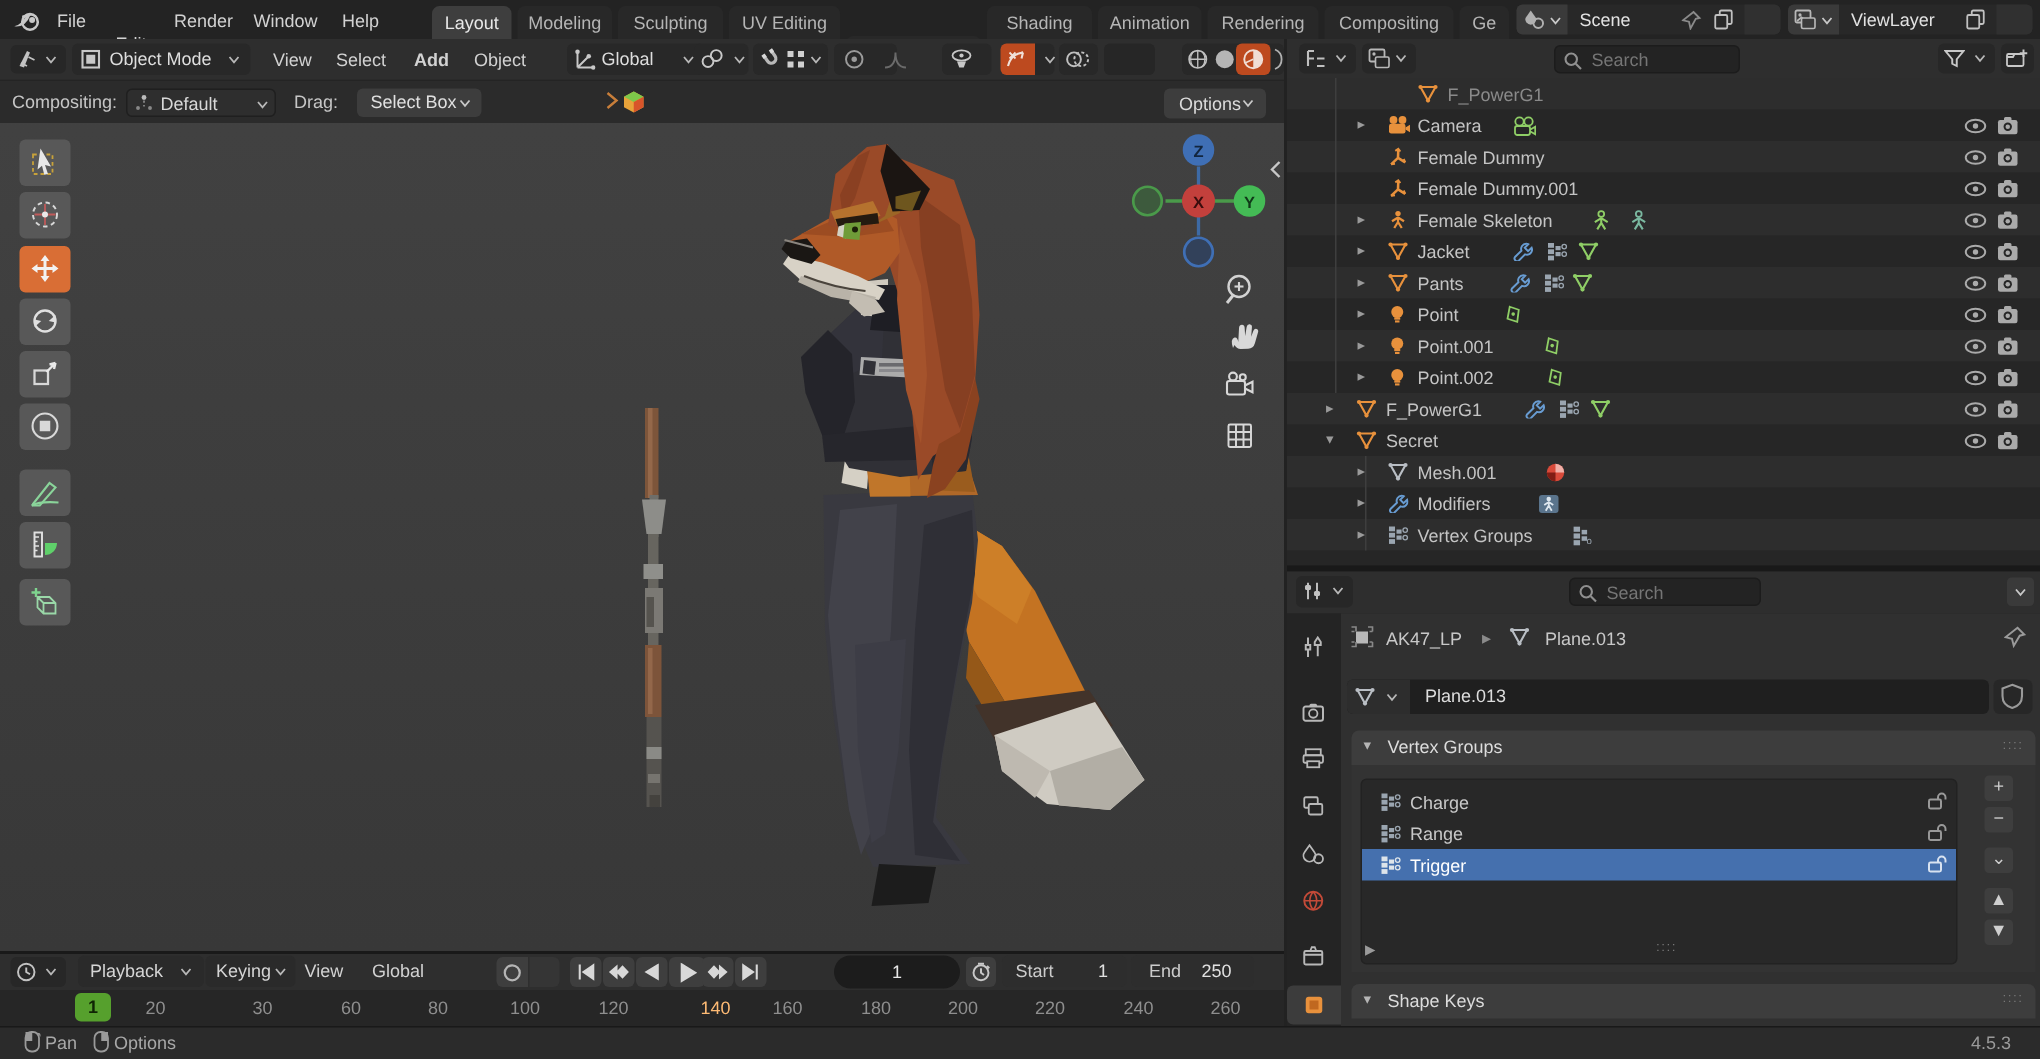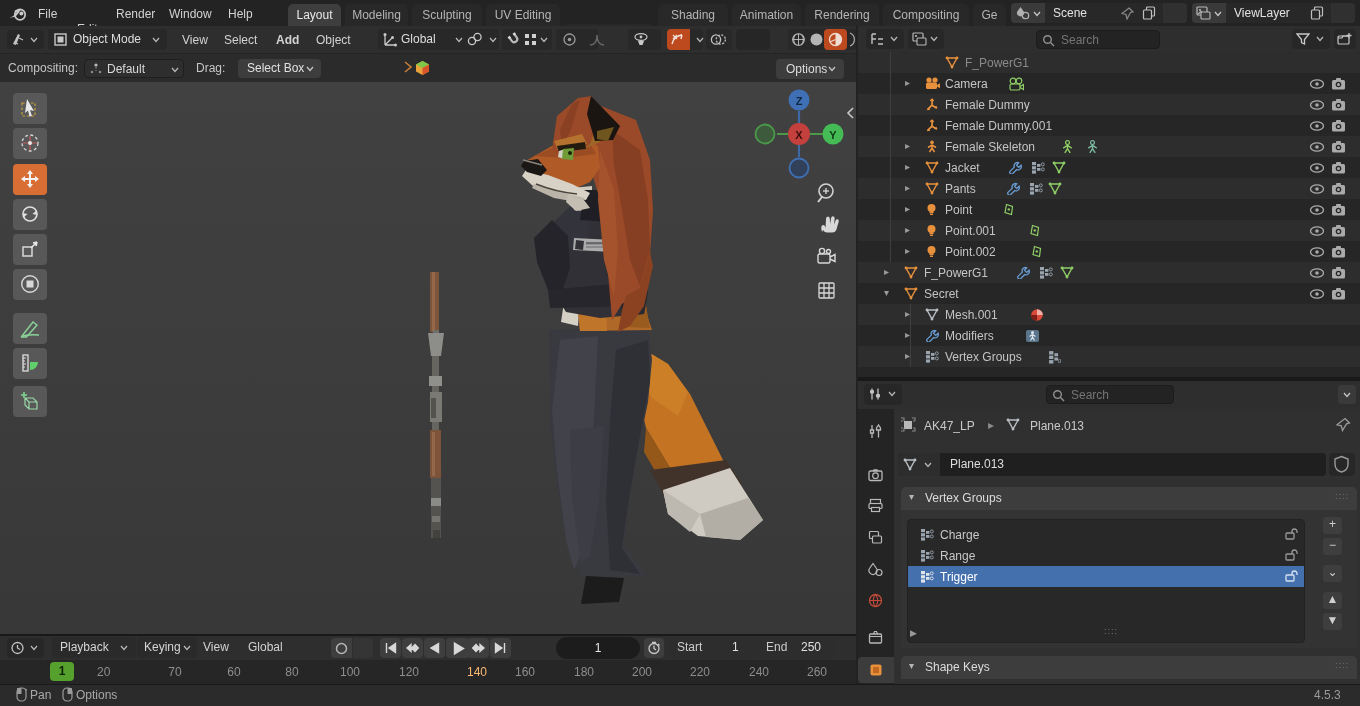--- a/index.html
+++ b/index.html
@@ -1073,7 +1073,7 @@
  <div class="abs" style="left:0;top:2px;width:24px;text-align:center;color:#0f2404;font-weight:bold;">1</div>
 </div>
 <div class="abs" style="left:97px;top:665px;width:40px;text-align:left;color:#8e8e8e;">20</div>
-<div class="abs" style="left:155px;top:665px;width:40px;text-align:center;color:#8e8e8e;">70</div>
+<div class="abs" style="left:155px;top:665px;width:40px;text-align:center;color:#8e8e8e;">30</div>
 <div class="abs" style="left:214px;top:665px;width:40px;text-align:center;color:#8e8e8e;">60</div>
 <div class="abs" style="left:272px;top:665px;width:40px;text-align:center;color:#8e8e8e;">80</div>
 <div class="abs" style="left:330px;top:665px;width:40px;text-align:center;color:#8e8e8e;">100</div>

